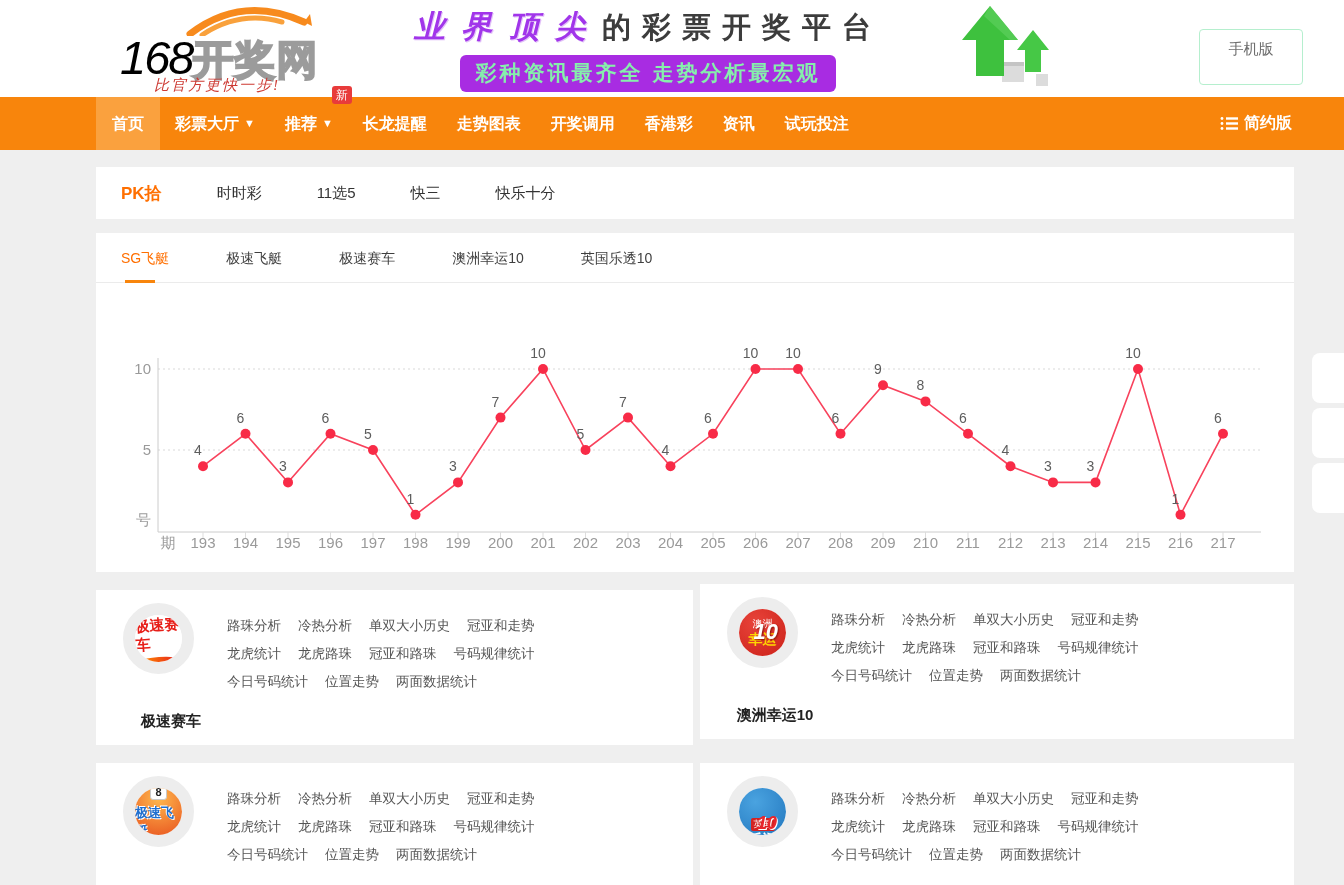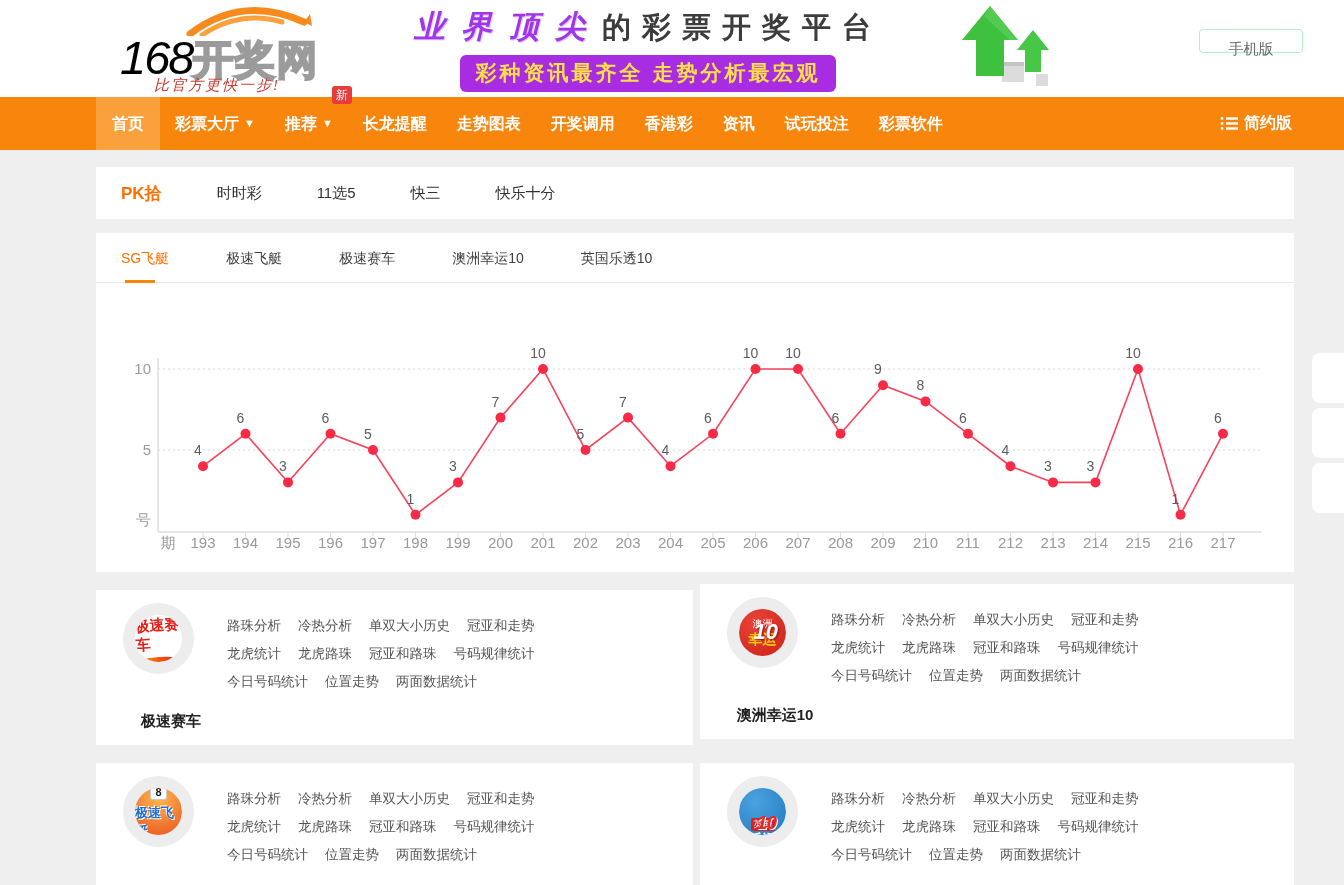--- a/index.html
+++ b/index.html
@@ -22,7 +22,7 @@
   .banner-pill { display:inline-block; margin-top:7px; background:#a82ce2; color:#fde047; font-size:21px; font-weight:bold; letter-spacing:3px; padding:4px 16px 5px; border-radius:6px; }
 
   .arrows { position:absolute; left:960px; top:4px; }
-  .mobile-btn { position:absolute; left:1199px; top:29px; width:104px; height:24px; border:1px solid #b5efce; border-radius:4px; background:#fff; color:#6e6e6e; font-size:15px; text-align:center; line-height:38px; cursor:pointer; }
+  .mobile-btn { position:absolute; left:1199px; top:29px; width:104px; height:56px; border:1px solid #b5efce; border-radius:4px; background:#fff; color:#6e6e6e; font-size:15px; text-align:center; line-height:38px; cursor:pointer; }
 
   
   .nav { position:absolute; left:0; top:97px; width:1344px; height:53px; background:#f8850c; z-index:6; }

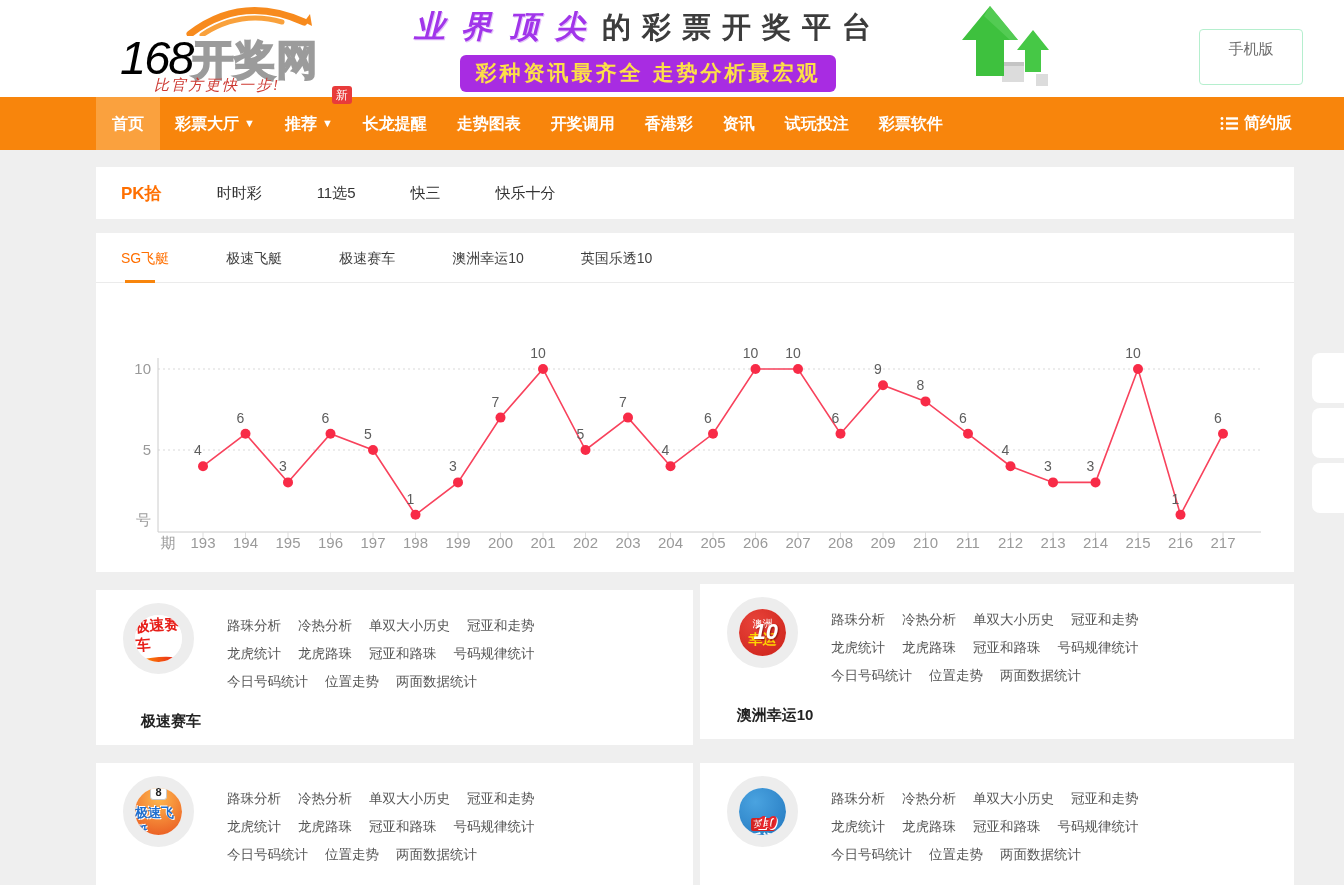--- a/index.html
+++ b/index.html
@@ -19,7 +19,7 @@
   .banner-line1 { white-space:nowrap; }
   .banner-hl { font-size:31px; font-weight:bold; color:#a135ea; letter-spacing:16px; text-shadow:1px 1px 0 #e2c2f8;font-style:italic; }
   .banner-rest { font-size:29px; font-weight:bold; color:#3c3c3c; letter-spacing:11px; }
-  .banner-pill { display:inline-block; margin-top:7px; background:#a82ce2; color:#fde047; font-size:21px; font-weight:bold; letter-spacing:3px; padding:4px 16px 5px; border-radius:6px; }
+  .banner-pill { display:inline-block; margin-top:7px; background:#a82ce2; color:#86efac; font-size:21px; font-weight:bold; letter-spacing:3px; padding:4px 16px 5px; border-radius:6px; }
 
   .arrows { position:absolute; left:960px; top:4px; }
   .mobile-btn { position:absolute; left:1199px; top:29px; width:104px; height:56px; border:1px solid #b5efce; border-radius:4px; background:#fff; color:#6e6e6e; font-size:15px; text-align:center; line-height:38px; cursor:pointer; }

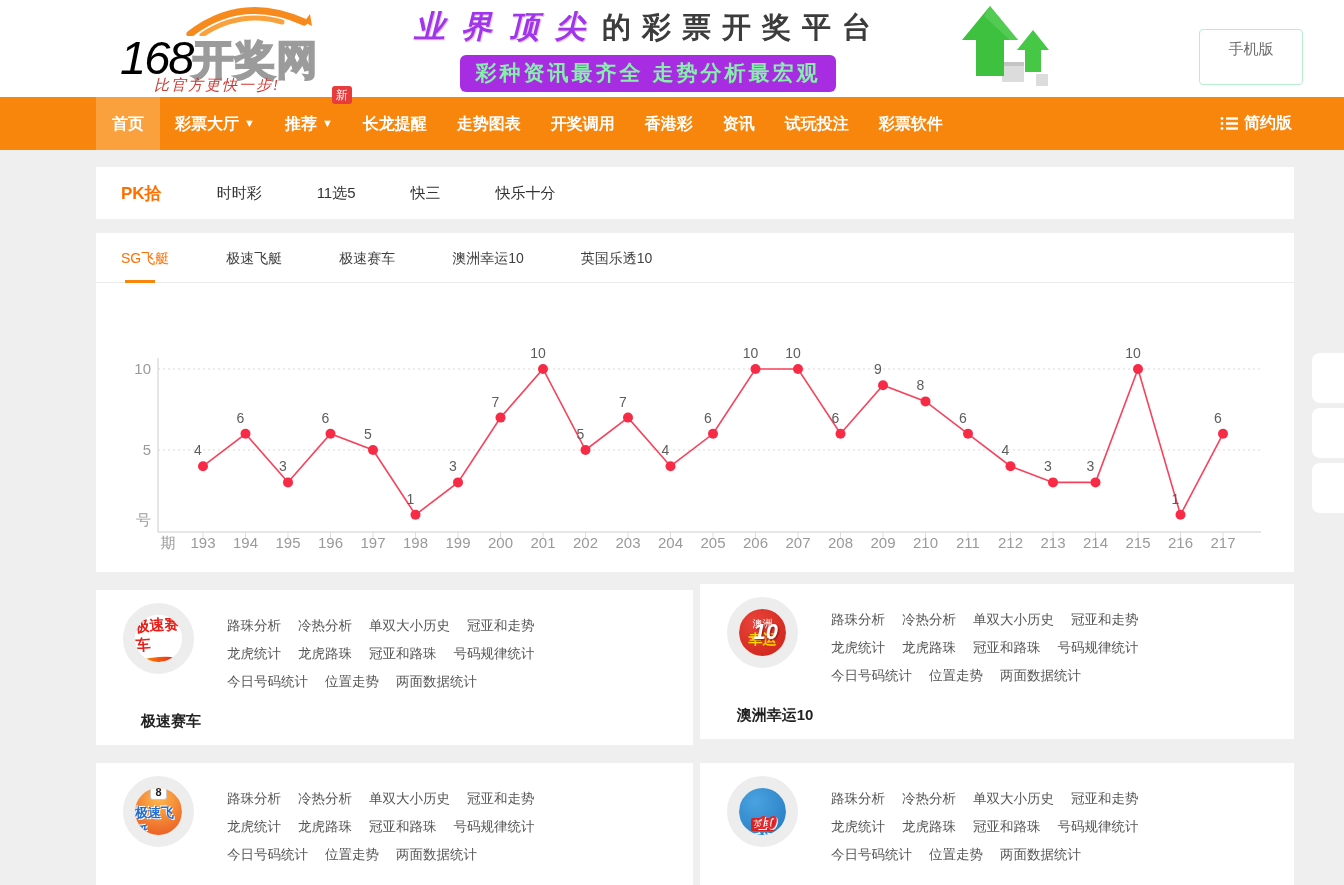--- a/index.html
+++ b/index.html
@@ -133,7 +133,6 @@
       <div class="nav-item"><span>香港彩</span></div>
       <div class="nav-item"><span>资讯</span></div>
       <div class="nav-item"><span>试玩投注</span></div>
-      <div class="nav-item"><span>彩票软件</span></div>
     </div>
   <div class="nav-right">
     <svg width="18" height="15" viewBox="0 0 18 15">

